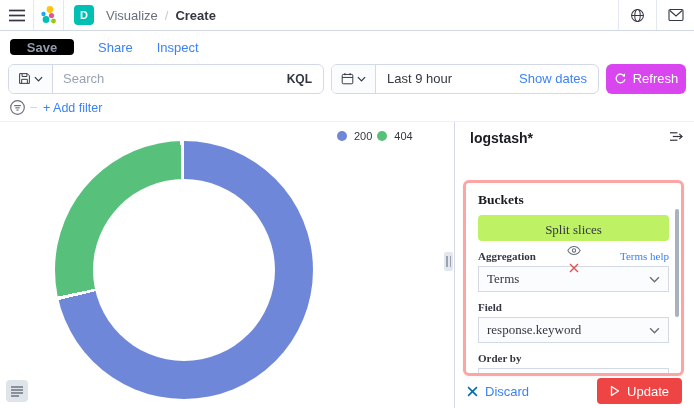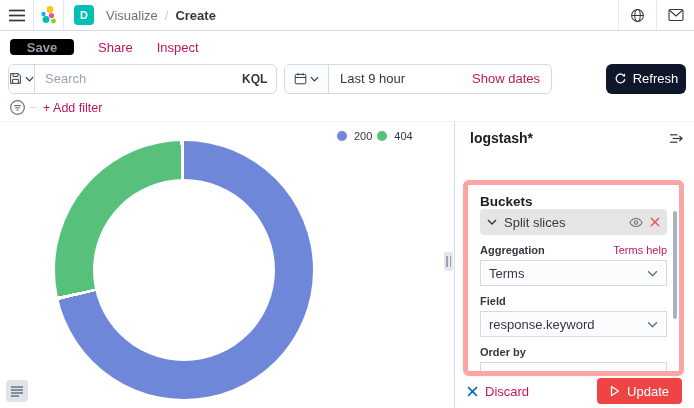--- a/index.html
+++ b/index.html
@@ -30,7 +30,7 @@
   .save-btn { min-width:64px; height:16px; border:none; border-radius:4px; background:#000000;
               color:#939BAA; font-size:13px; font-weight:600; padding:0 14px; cursor:not-allowed;
               font-family:inherit; }
-  .link { color:#be185d; font-size:13px; cursor:pointer; text-decoration:none; }
+  .link { color:#3b82f6; font-size:13px; cursor:pointer; text-decoration:none; }
   .tbar .link { margin-left:24px; font-weight:500; }
 
   

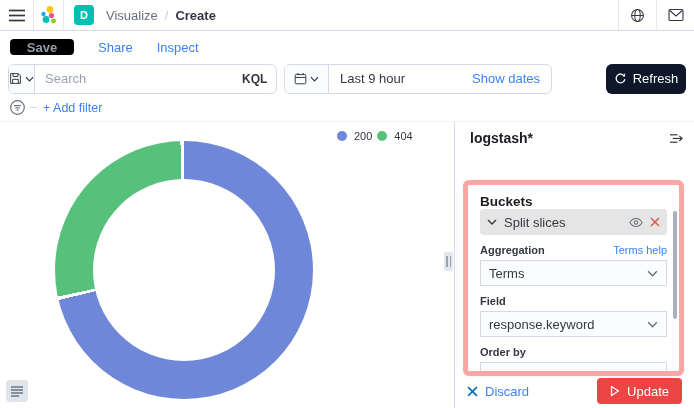--- a/index.html
+++ b/index.html
@@ -48,9 +48,9 @@
               display:flex; align-items:center; overflow:hidden; flex-shrink:0; }
   .date-text { font-size:13px; color:#343741; padding-left:11px; cursor:pointer; }
   .show-dates { margin-left:auto; padding-right:11px; font-size:13px; }
-  .refresh-btn { width:80px; height:30px; flex-shrink:0; border:none; border-radius:6px; background:#0f172a;
+  .refresh-btn { width:80px; height:30px; flex-shrink:0; border:none; border-radius:6px; background:#d946ef;
                  color:#fff; font-size:13px; font-weight:500; display:flex; align-items:center;
-                 justify-content:center; gap:6px; cursor:pointer; font-family:inherit;margin-left:47px; }
+                 justify-content:center; gap:6px; cursor:pointer; font-family:inherit; }
 
   
   .frow { position:absolute; top:94px; left:0; right:0; height:28px; display:flex; align-items:center;

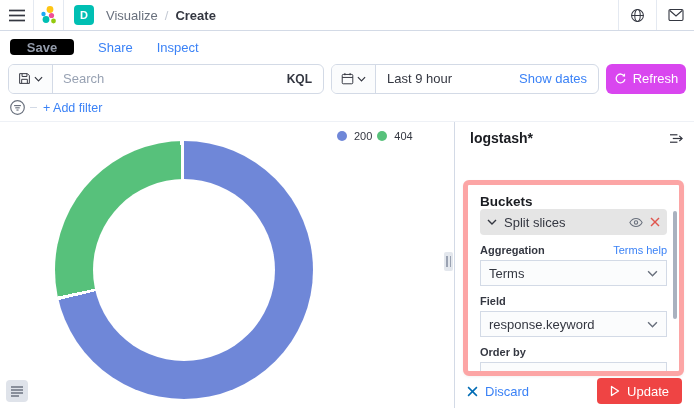--- a/index.html
+++ b/index.html
@@ -80,7 +80,7 @@
 
   
   .panel { position:absolute; left:455px; top:122px; width:239px; bottom:0; background:#fff; }
-  .panel-head { position:absolute; top:8px; left:15px; right:10px; display:flex; align-items:center;
+  .panel-head { position:absolute; top:8px; left:15px; right:10px; display:flex; align-items:flex-start;
                 justify-content:space-between; }
   .index-title { font-size:14px; font-weight:700; color:#1A1C21; }
   .panel-tabs { position:absolute; top:33px; left:15px; display:flex; gap:18px; }

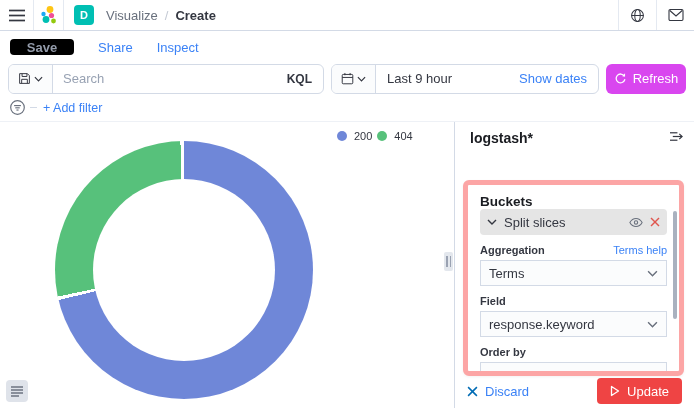--- a/index.html
+++ b/index.html
@@ -89,8 +89,8 @@
   .tab-idle { color:#69707D; }
 
   .card { position:absolute; top:58px; left:8px; right:10px; height:196px; background:#fff;
-          border:5px solid #fca5a5; border-radius:6px; box-shadow:0 1px 3px rgba(0,0,0,0.05);
-          padding:9px 12px; overflow:hidden; }
+          border:3px solid #fca5a5; border-radius:6px; box-shadow:0 1px 3px rgba(0,0,0,0.05);
+          padding:9px 12px; overflow:hidden;font-family:Liberation Serif, serif; }
   .card-title { font-size:13.5px; font-weight:700; color:#1A1C21; }
   .split-row { height:26px; background:#e5e5e5; border-radius:4px; display:flex;
                align-items:center; padding:0 7px; gap:7px; cursor:pointer; }

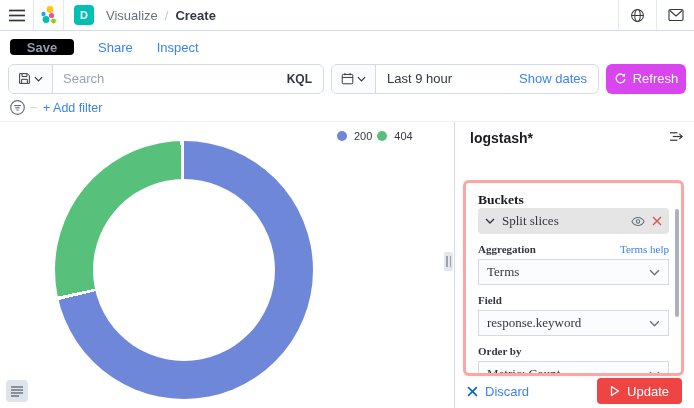--- a/index.html
+++ b/index.html
@@ -92,8 +92,8 @@
           border:3px solid #fca5a5; border-radius:6px; box-shadow:0 1px 3px rgba(0,0,0,0.05);
           padding:9px 12px; overflow:hidden;font-family:Liberation Serif, serif; }
   .card-title { font-size:13.5px; font-weight:700; color:#1A1C21; }
-  .split-row { height:26px; background:#e5e5e5; border-radius:4px; display:flex;
-               align-items:center; padding:0 7px; gap:7px; cursor:pointer; }
+  .split-row { margin-top:7px; height:26px; background:#bef264; border-radius:4px; display:flex;
+               align-items:center; padding:0 7px; gap:7px; cursor:pointer;flex-direction:column; }
   .split-label { font-size:13px; color:#343741; flex:1; }
   .label-row { margin-top:9px; display:flex; align-items:baseline; justify-content:space-between; }
   .fld-label { font-size:11px; font-weight:700; color:#343741; }

